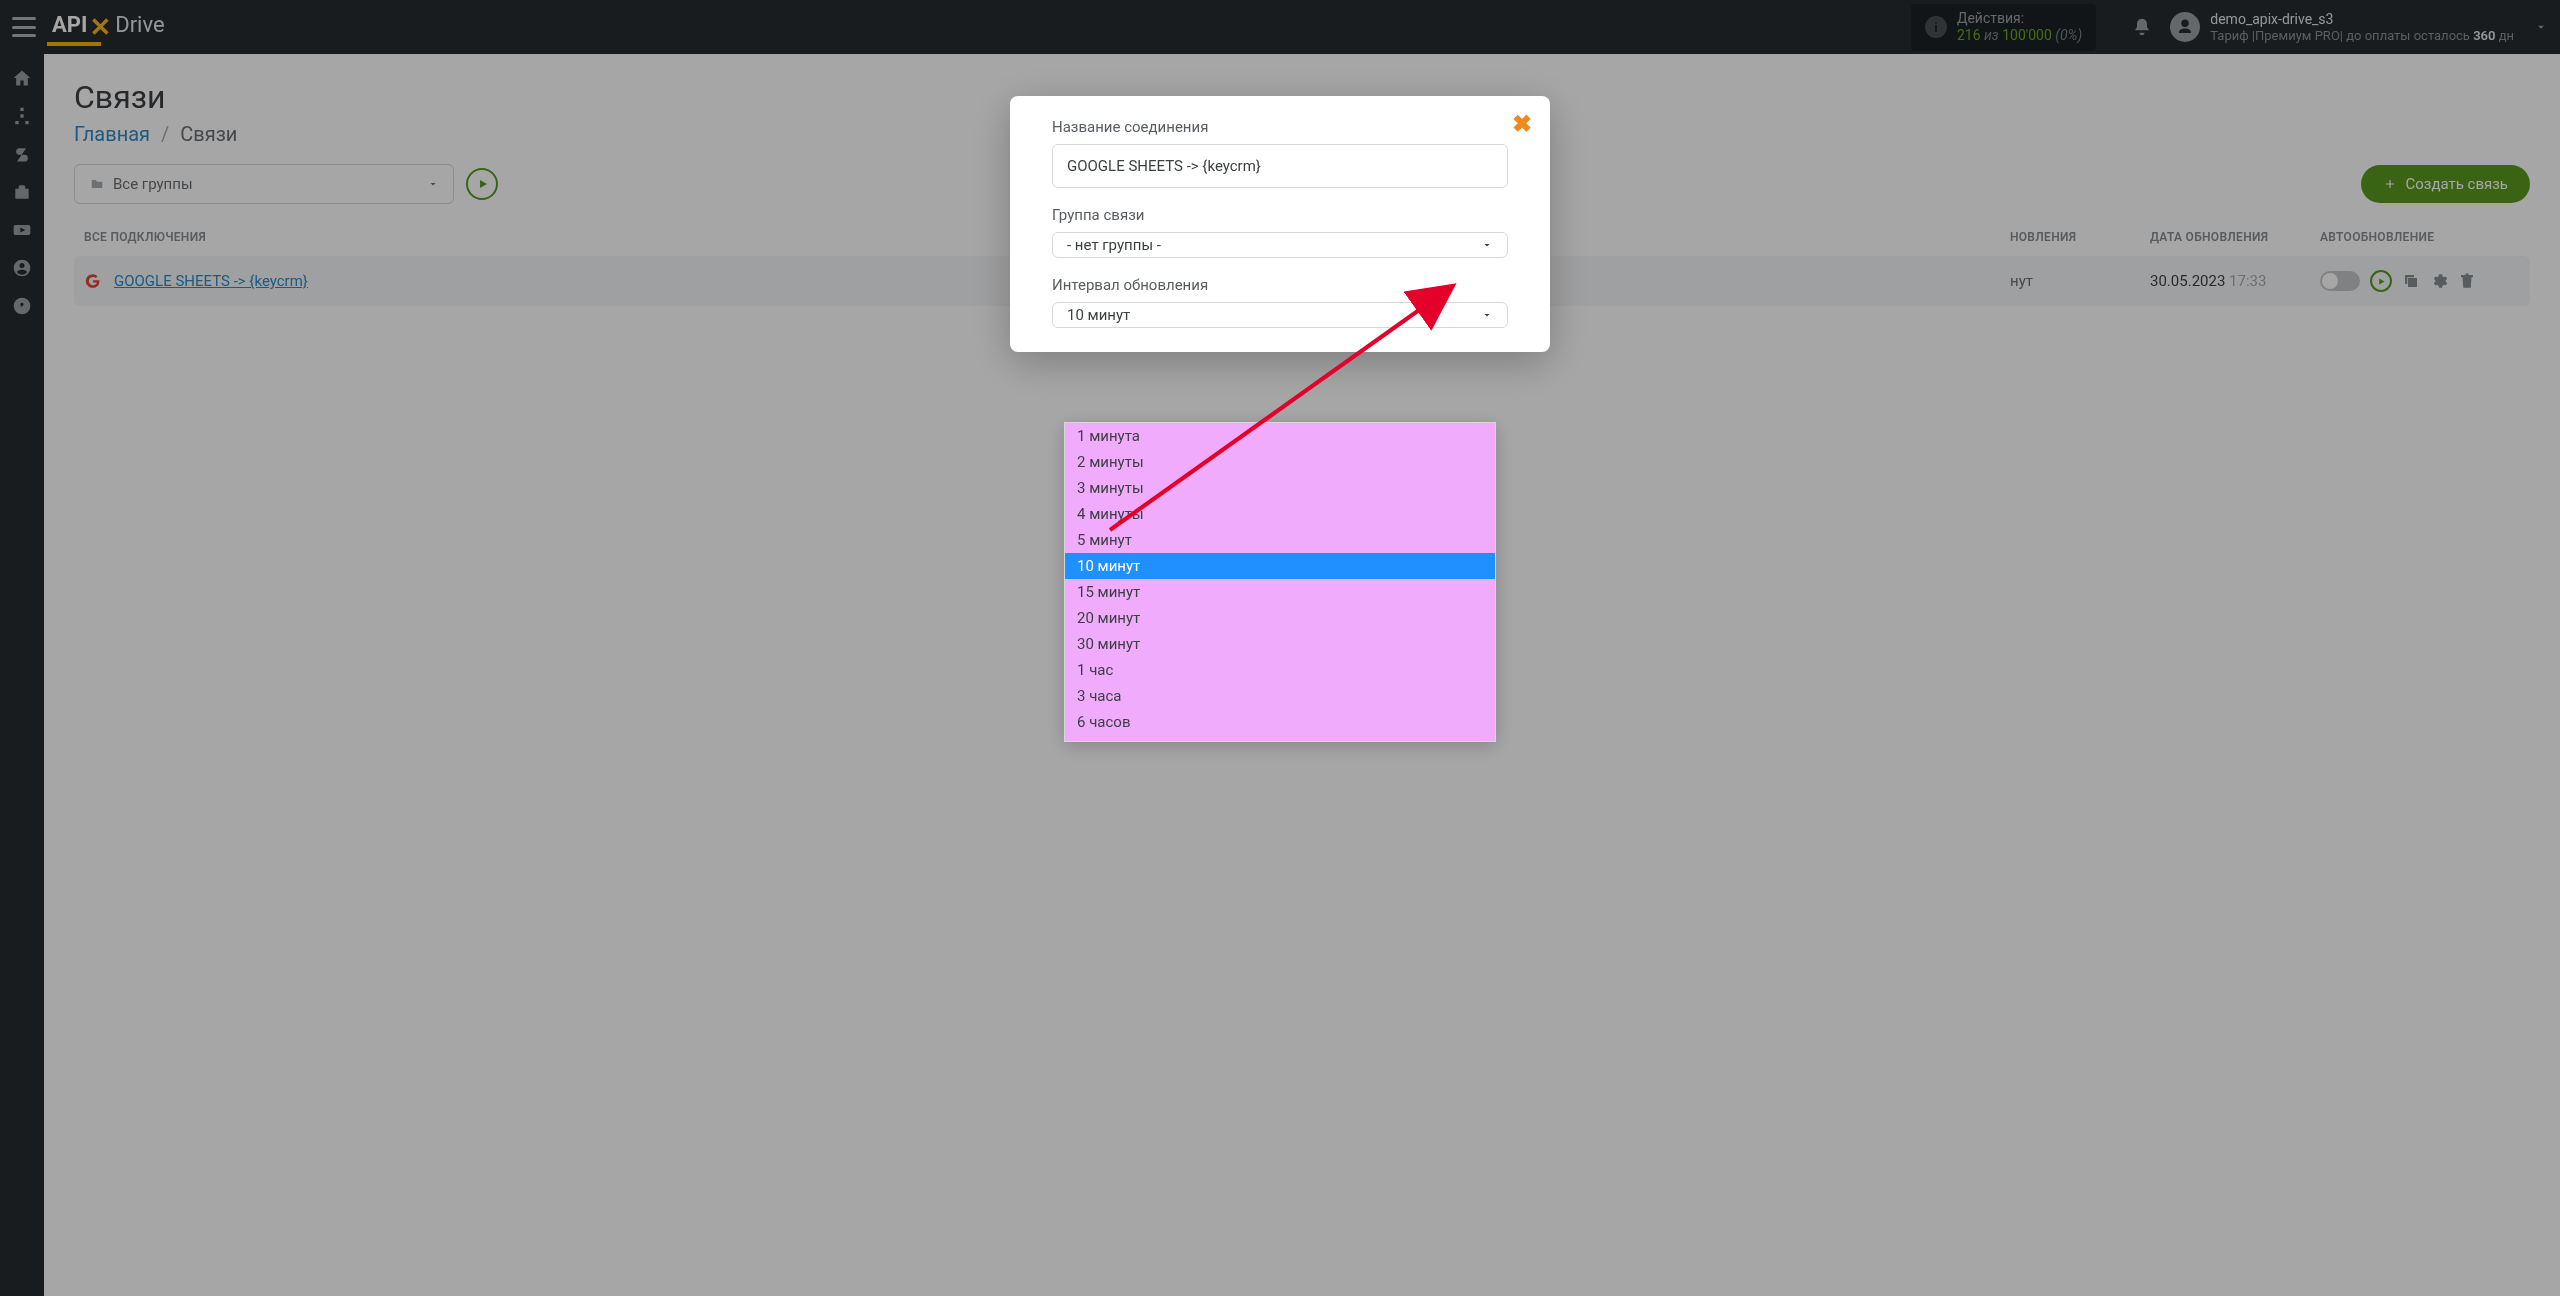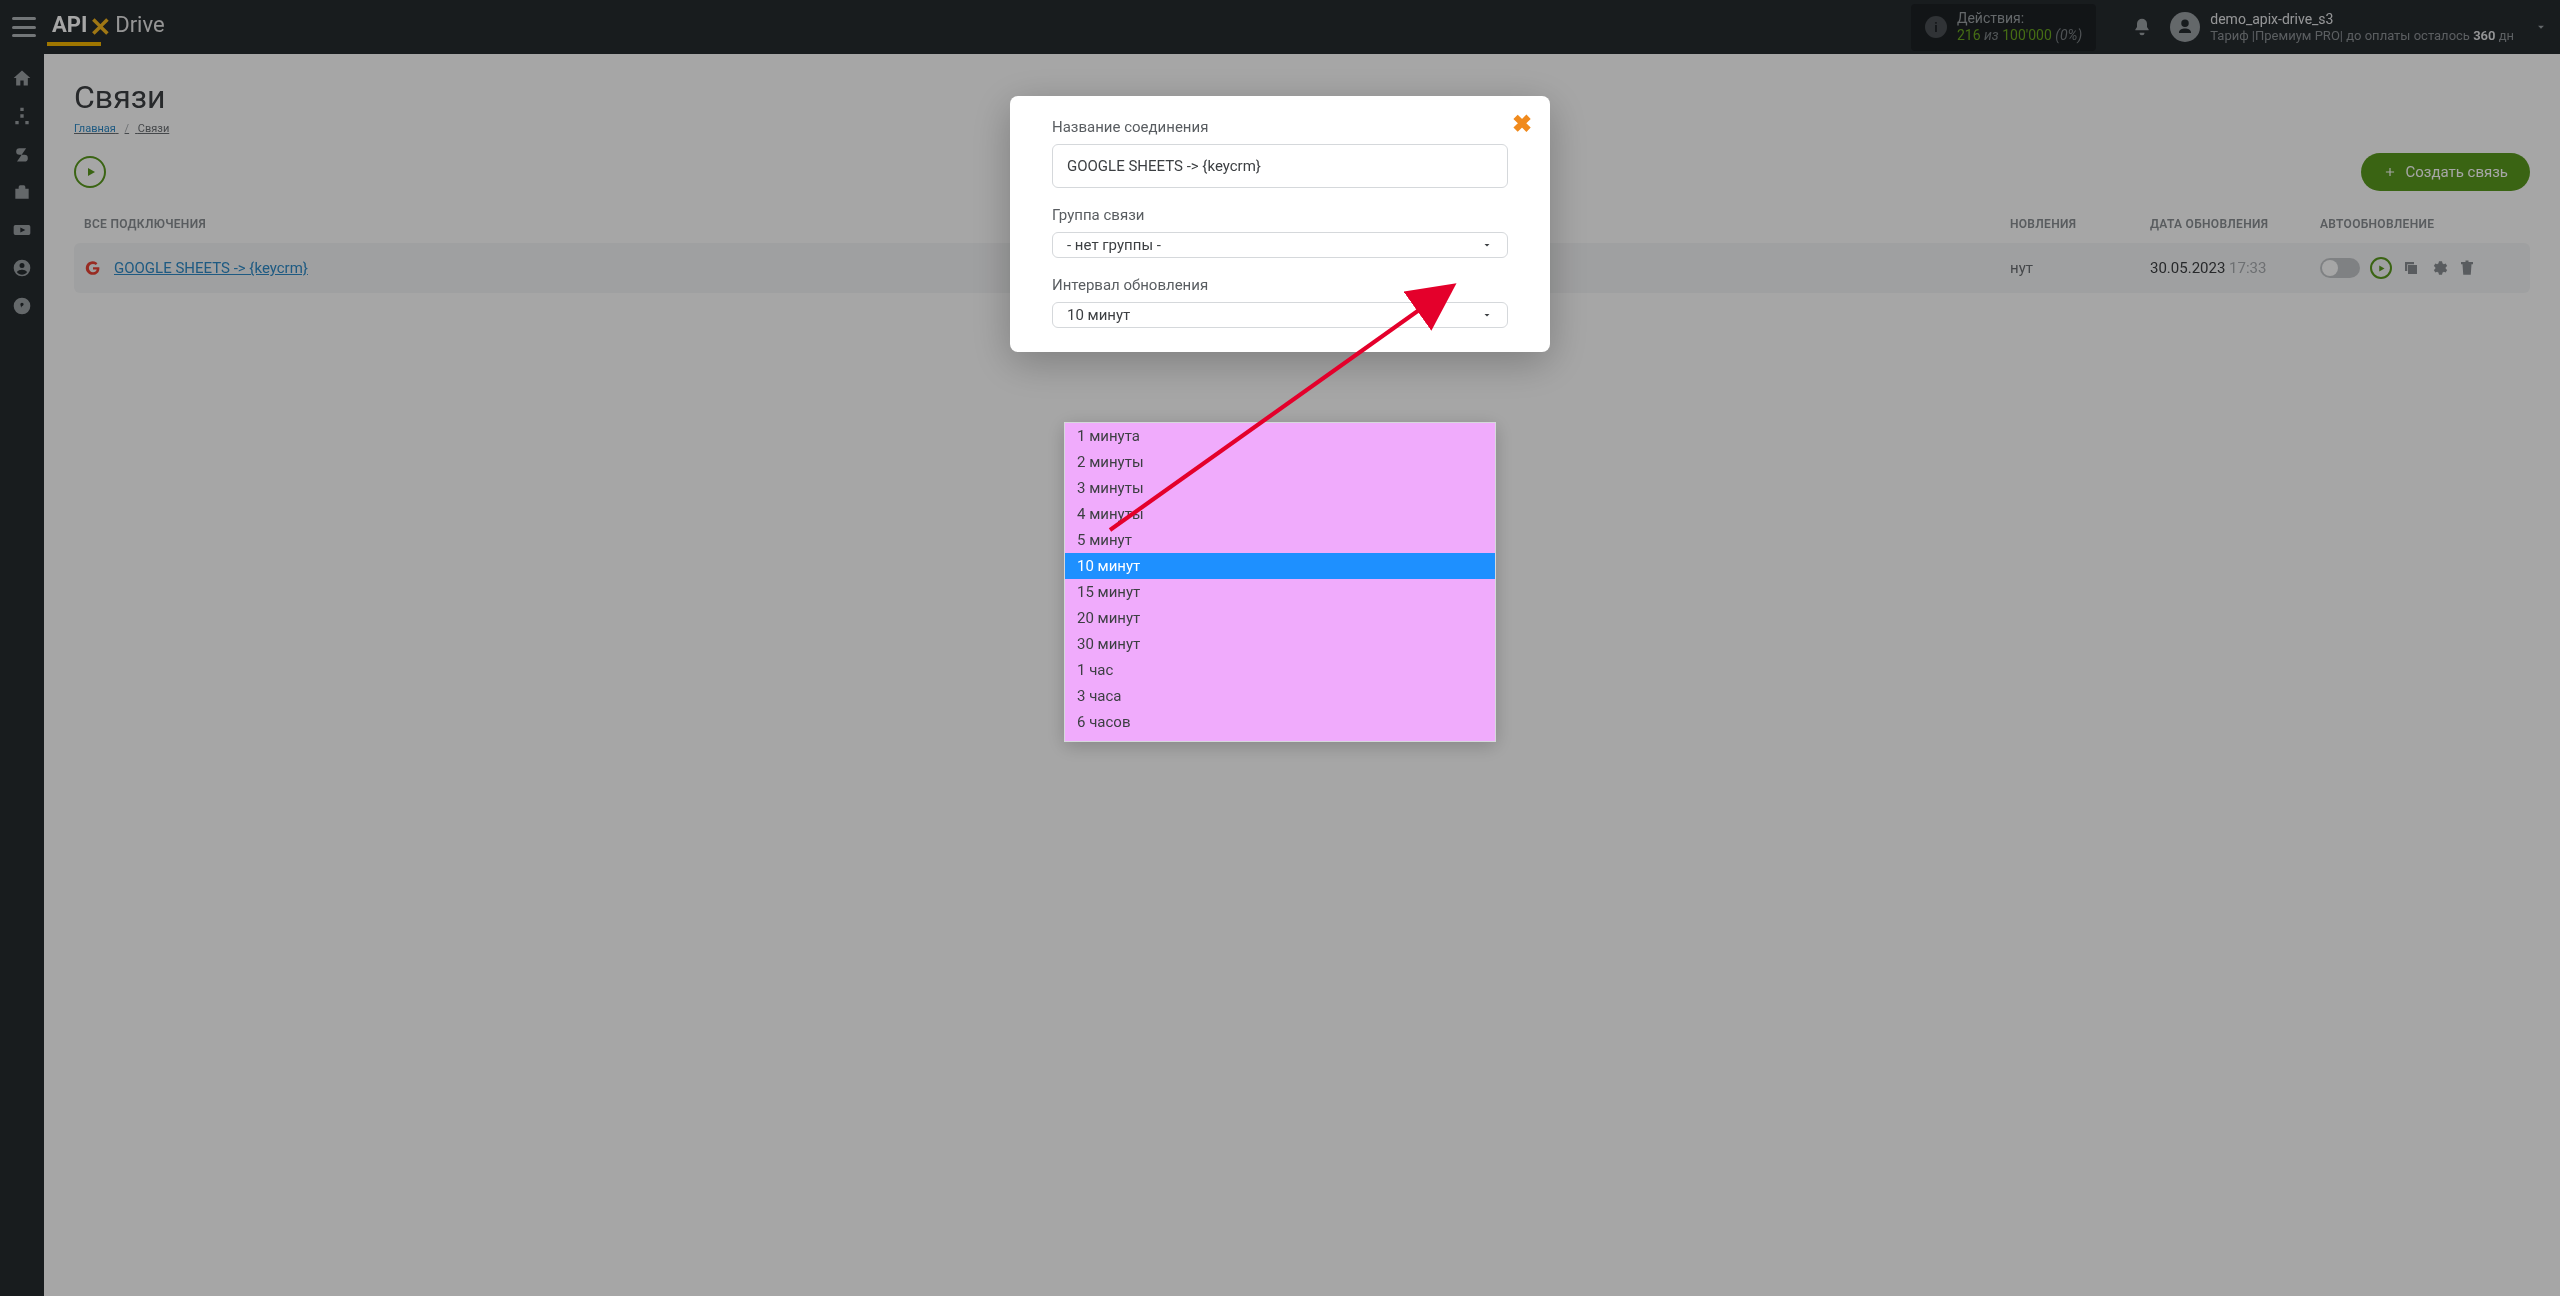--- a/index.html
+++ b/index.html
@@ -38,7 +38,7 @@
 
 .main { flex: 1; padding: 24px 30px; background: #fff; position: relative; }
 .page-title { font-size: 32px; color: #3c3f42; font-weight: 400; margin-bottom: 6px; }
-.breadcrumb { font-size: 11px; color: #6b6f73; margin-bottom: 18px; text-decoration: underline; }
+.breadcrumb { font-size: 20px; color: #6b6f73; margin-bottom: 18px; }
 .breadcrumb a { color: #2e8bc8; text-decoration: none; }
 .breadcrumb .sep { color: #a8acb0; margin: 0 6px; }
 

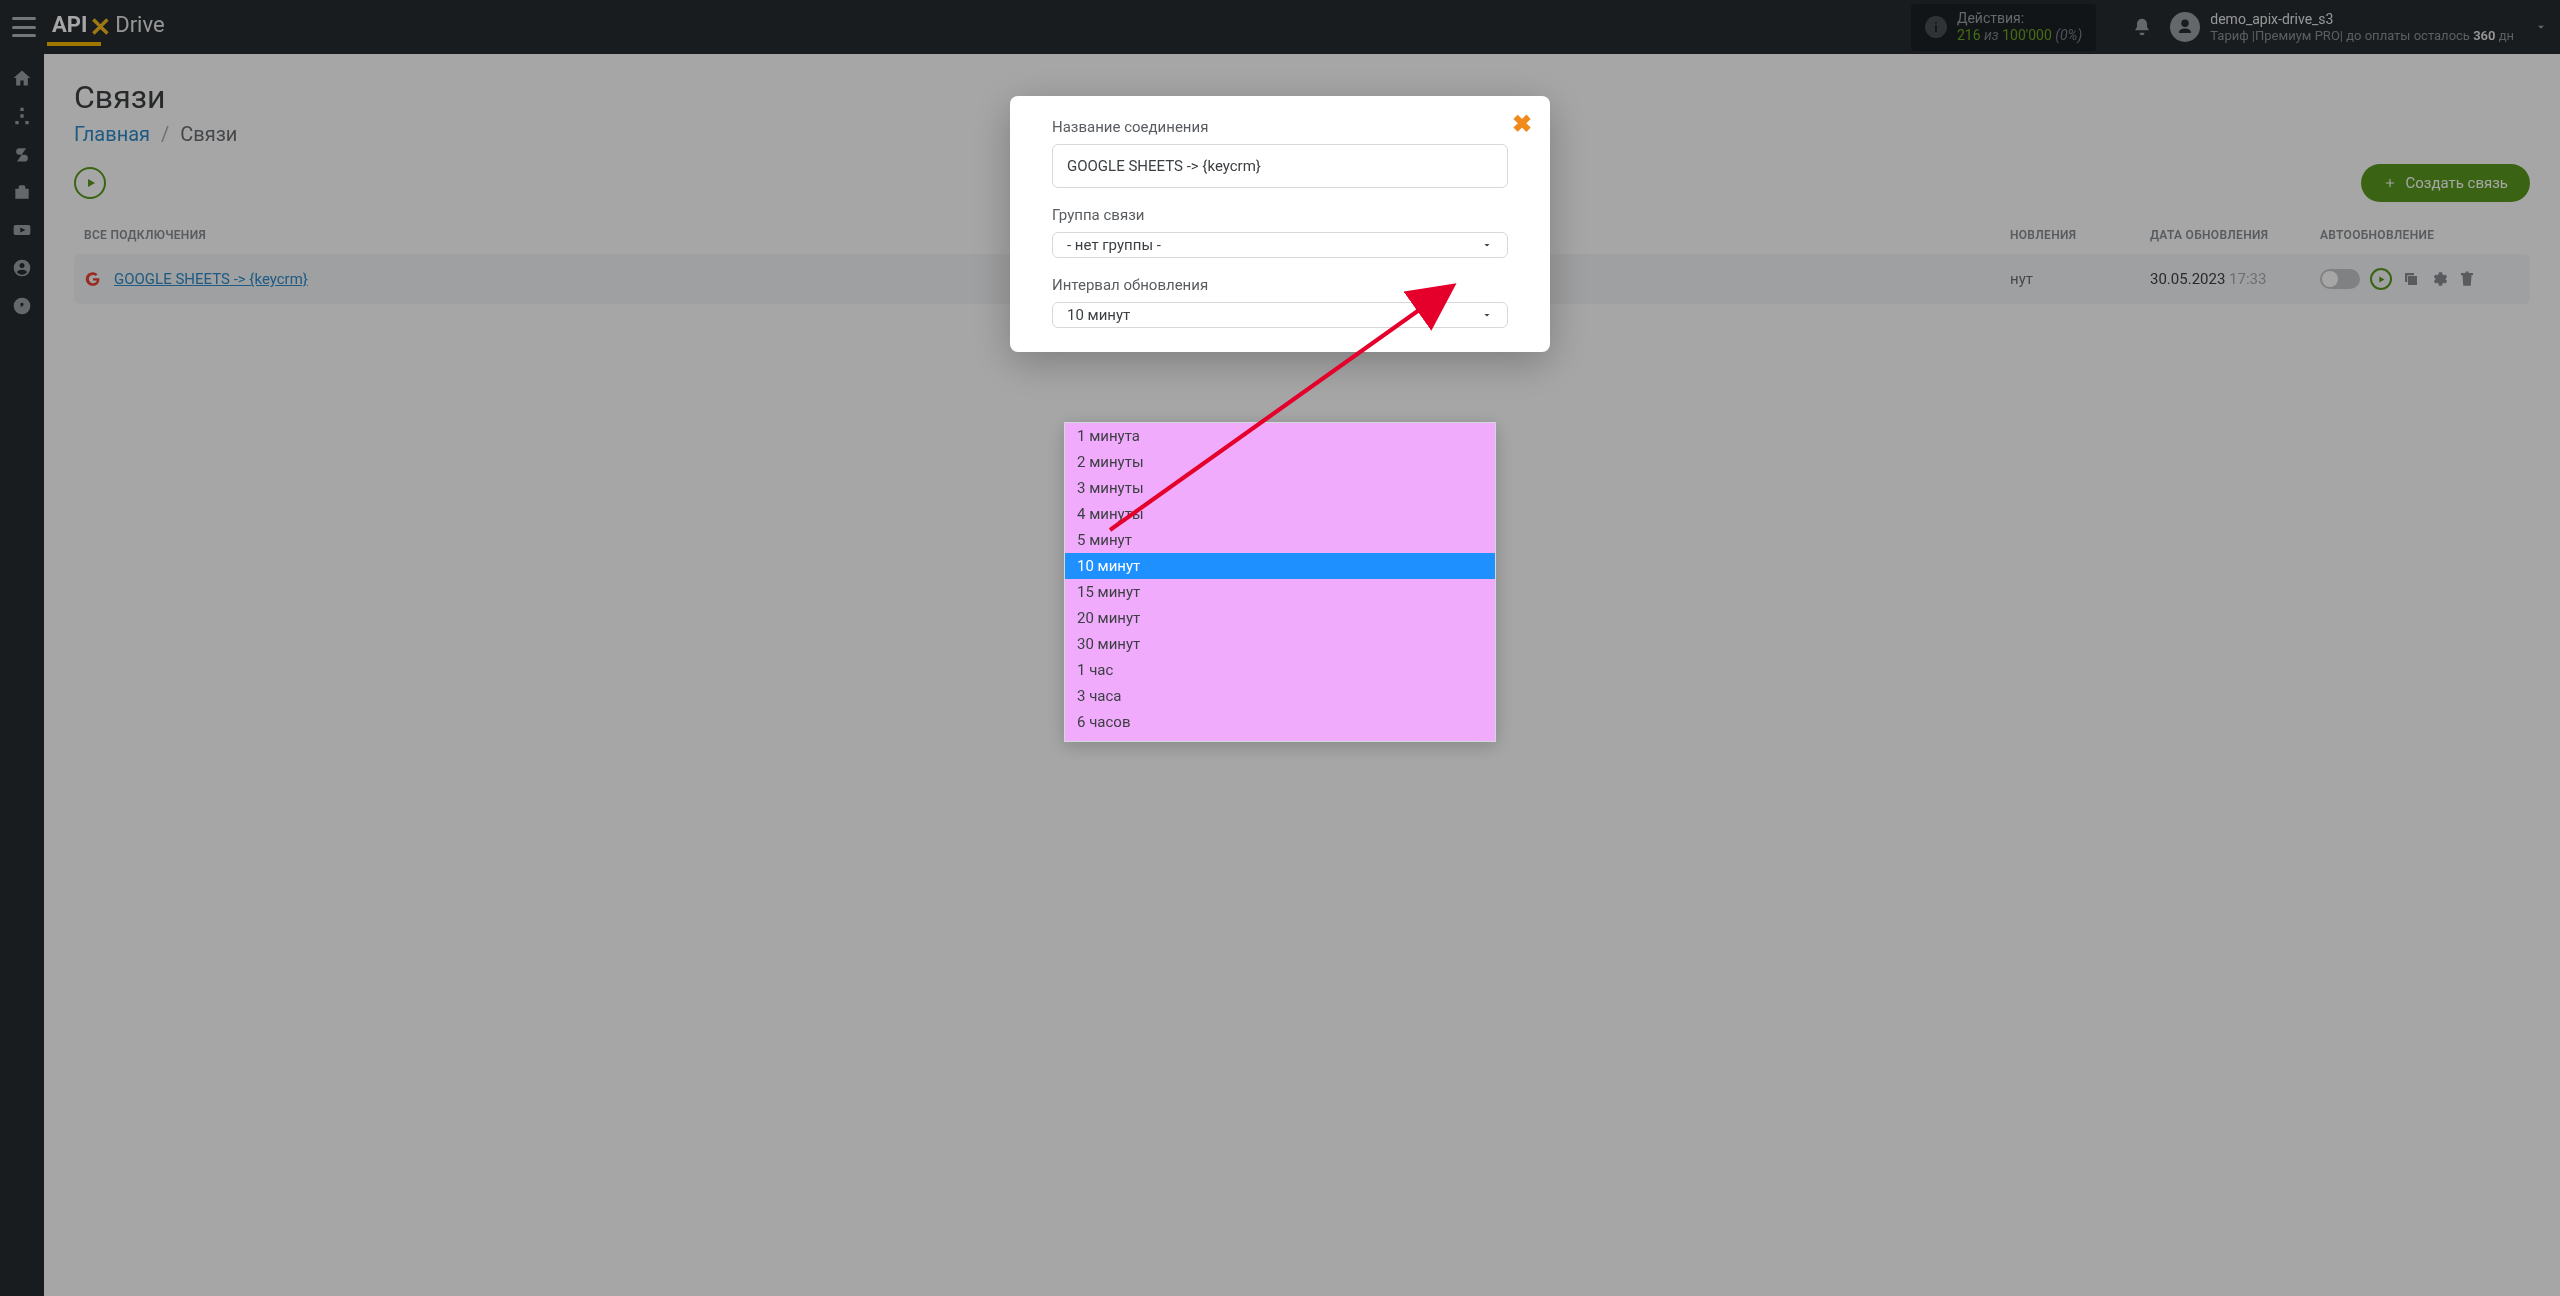--- a/index.html
+++ b/index.html
@@ -169,6 +169,17 @@
     </div>
 
     <div class="controls-row">
+      <div class="group-select">
+        <span style="display:flex;align-items:center;">
+          <svg class="folder" viewBox="0 0 24 24">
+              <path d="M3 5h7l2 3h9v11H3z"></path>
+            </svg>
+          <span>Все группы</span>
+        </span>
+        <svg class="chev" viewBox="0 0 24 24">
+            <path d="M7 10l5 5 5-5z"></path>
+          </svg>
+      </div>
       <div class="play-btn">
           <svg viewBox="0 0 24 24">
             <path d="M6 4l14 8-14 8z"></path>

